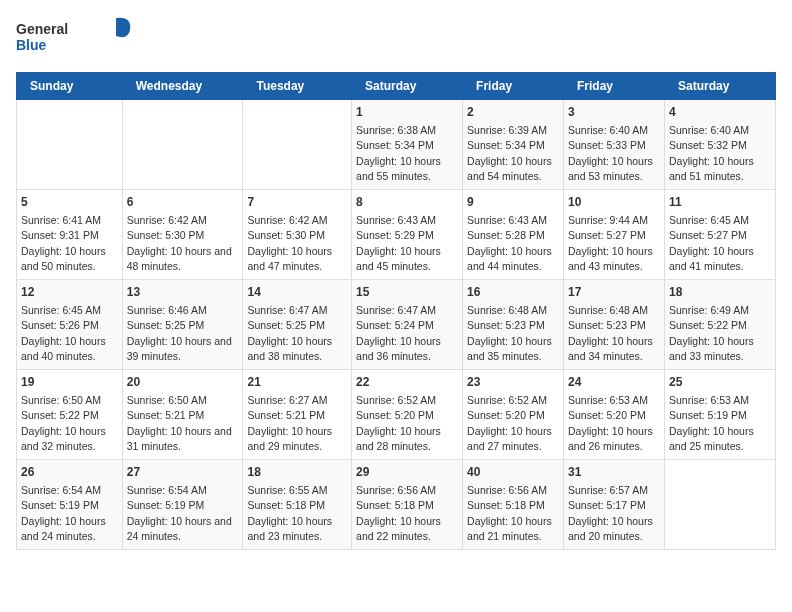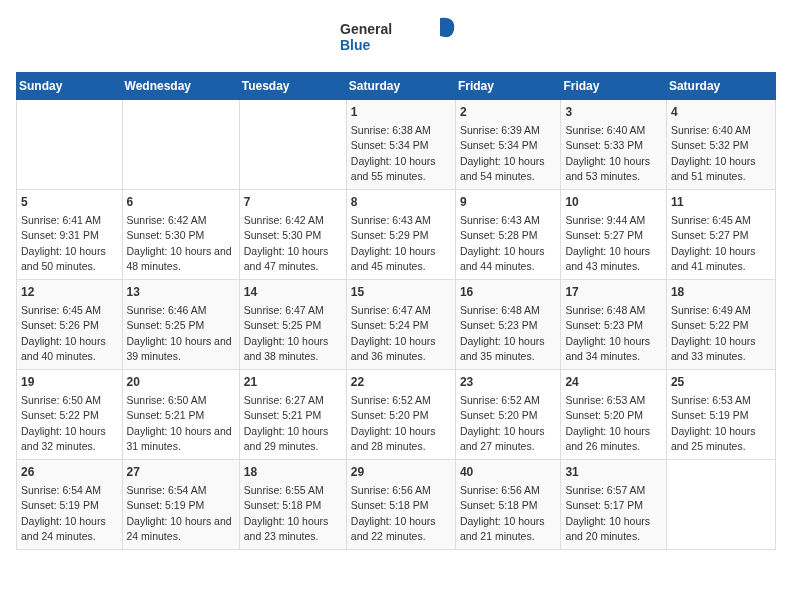--- a/index.html
+++ b/index.html
@@ -12,10 +12,9 @@
     }
     .header {
       display: flex;
-      justify-content: center;
+      justify-content: flex-start;
       align-items: flex-start;
       margin-bottom: 12px;
-      margin-left: 8px;
     }
     .logo {
       display: flex;

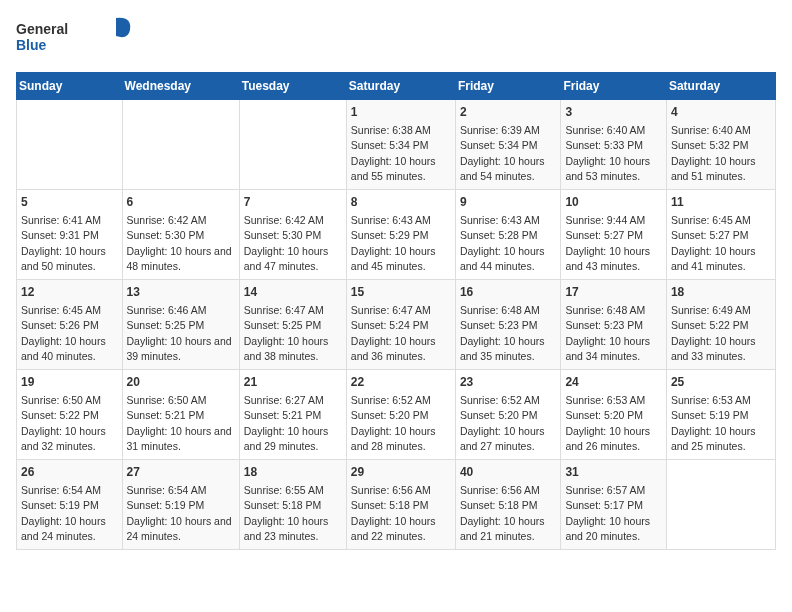--- a/index.html
+++ b/index.html
@@ -43,7 +43,7 @@
       color: white;
     }
     thead th {
-      padding: 6px 2px;
+      padding: 6px 13px;
       text-align: left;
       font-weight: bold;
       font-size: 12px;

